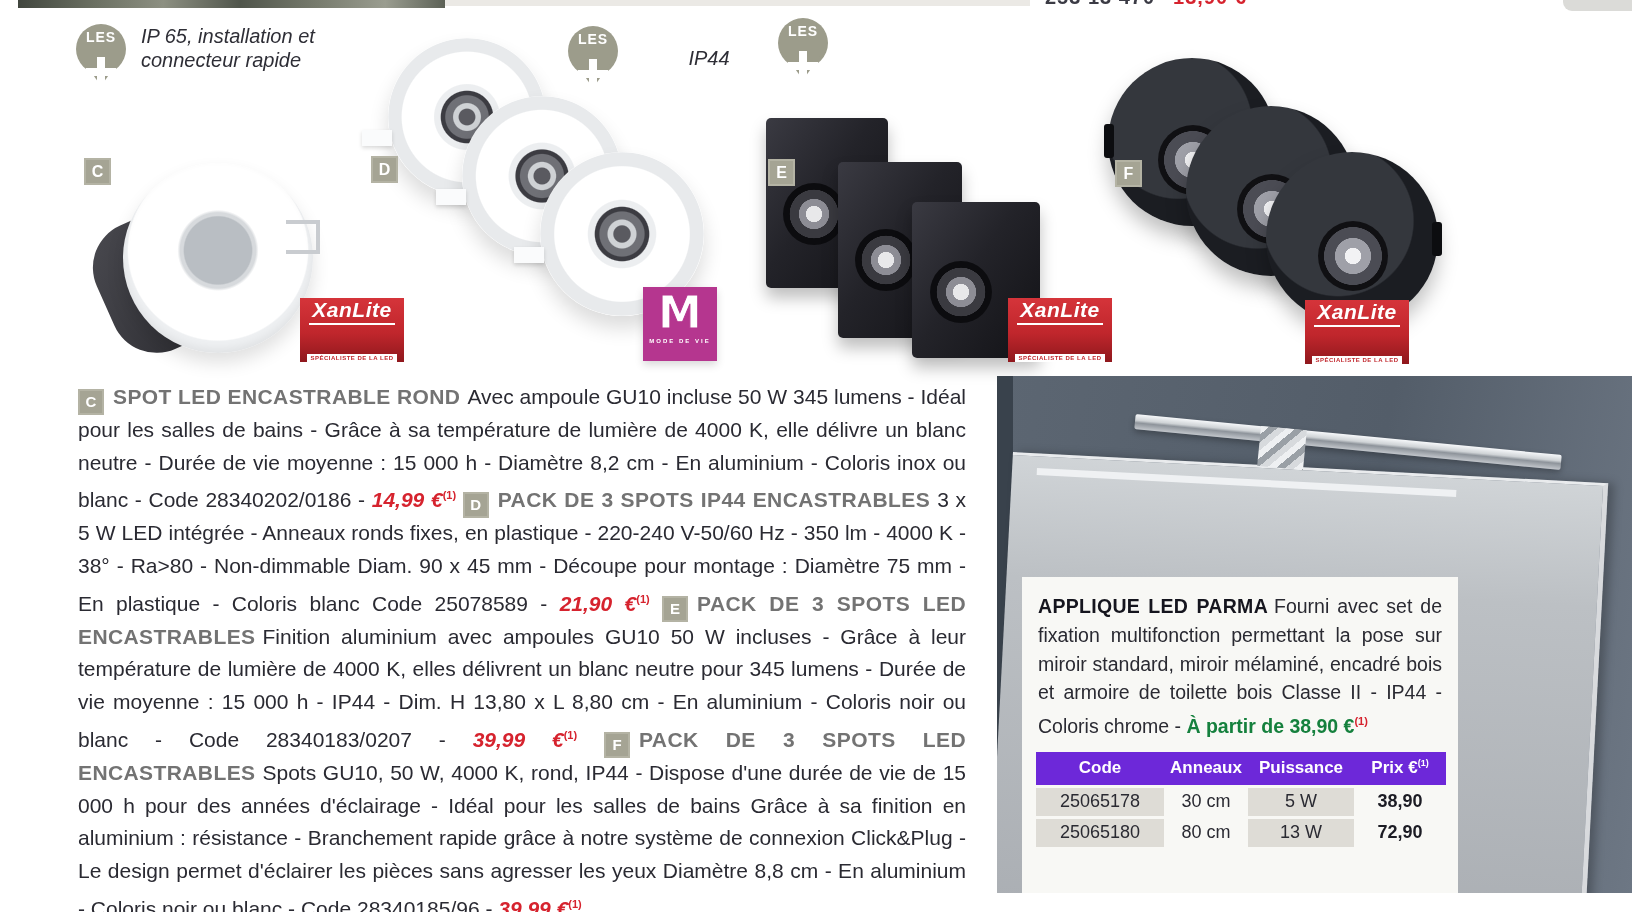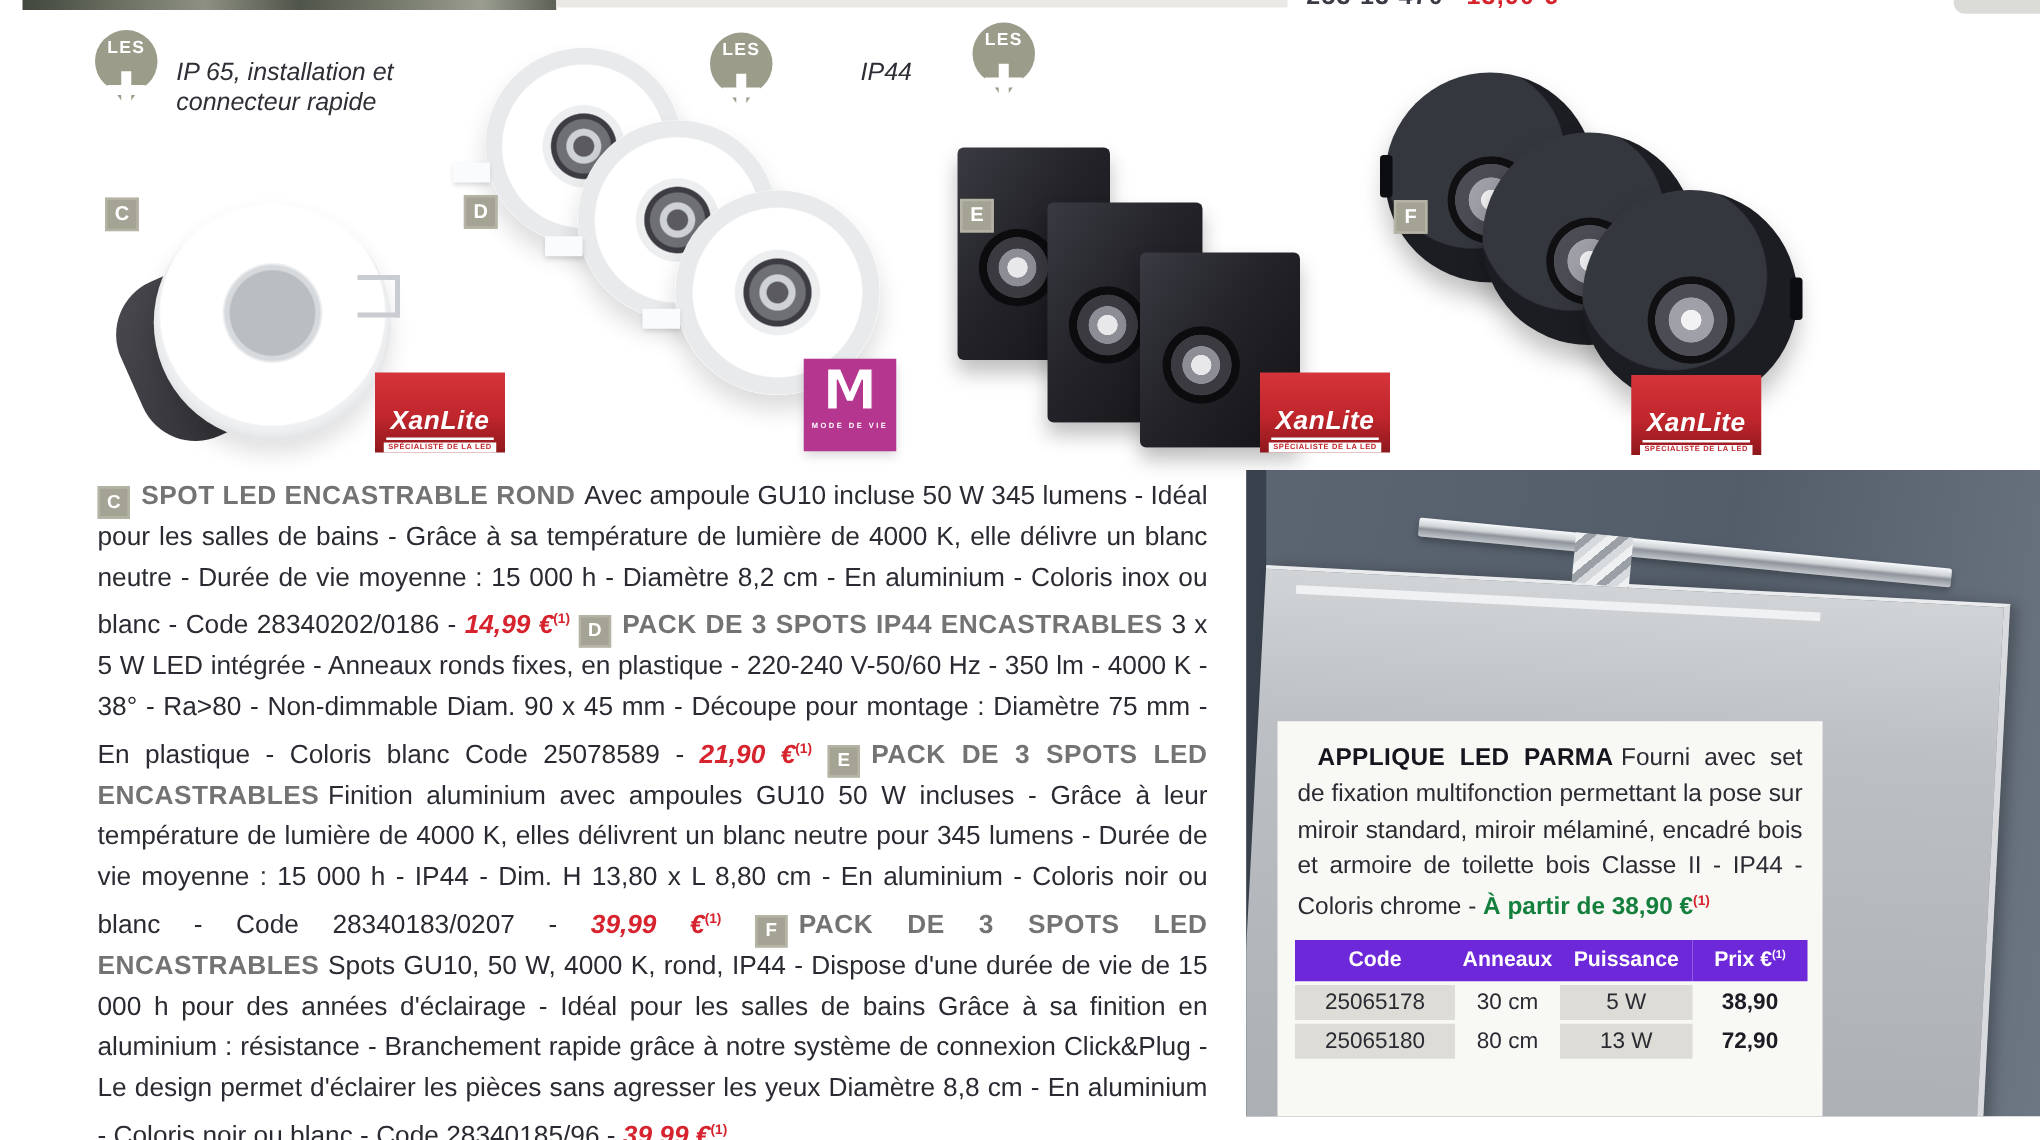--- a/index.html
+++ b/index.html
@@ -125,7 +125,7 @@
     <span class="les">LES</span>
     <span class="cross"></span>
   </div>
-  <div class="callout-text" style="left:141px;top:46px;width:180px;">IP 65, installation et connecteur rapide</div>
+  <div class="callout-text" style="left:141px;top:24px;width:180px;">IP 65, installation et connecteur rapide</div>
 
   <div class="pin" style="left:568px;top:26px;">
     <span class="les">LES</span>

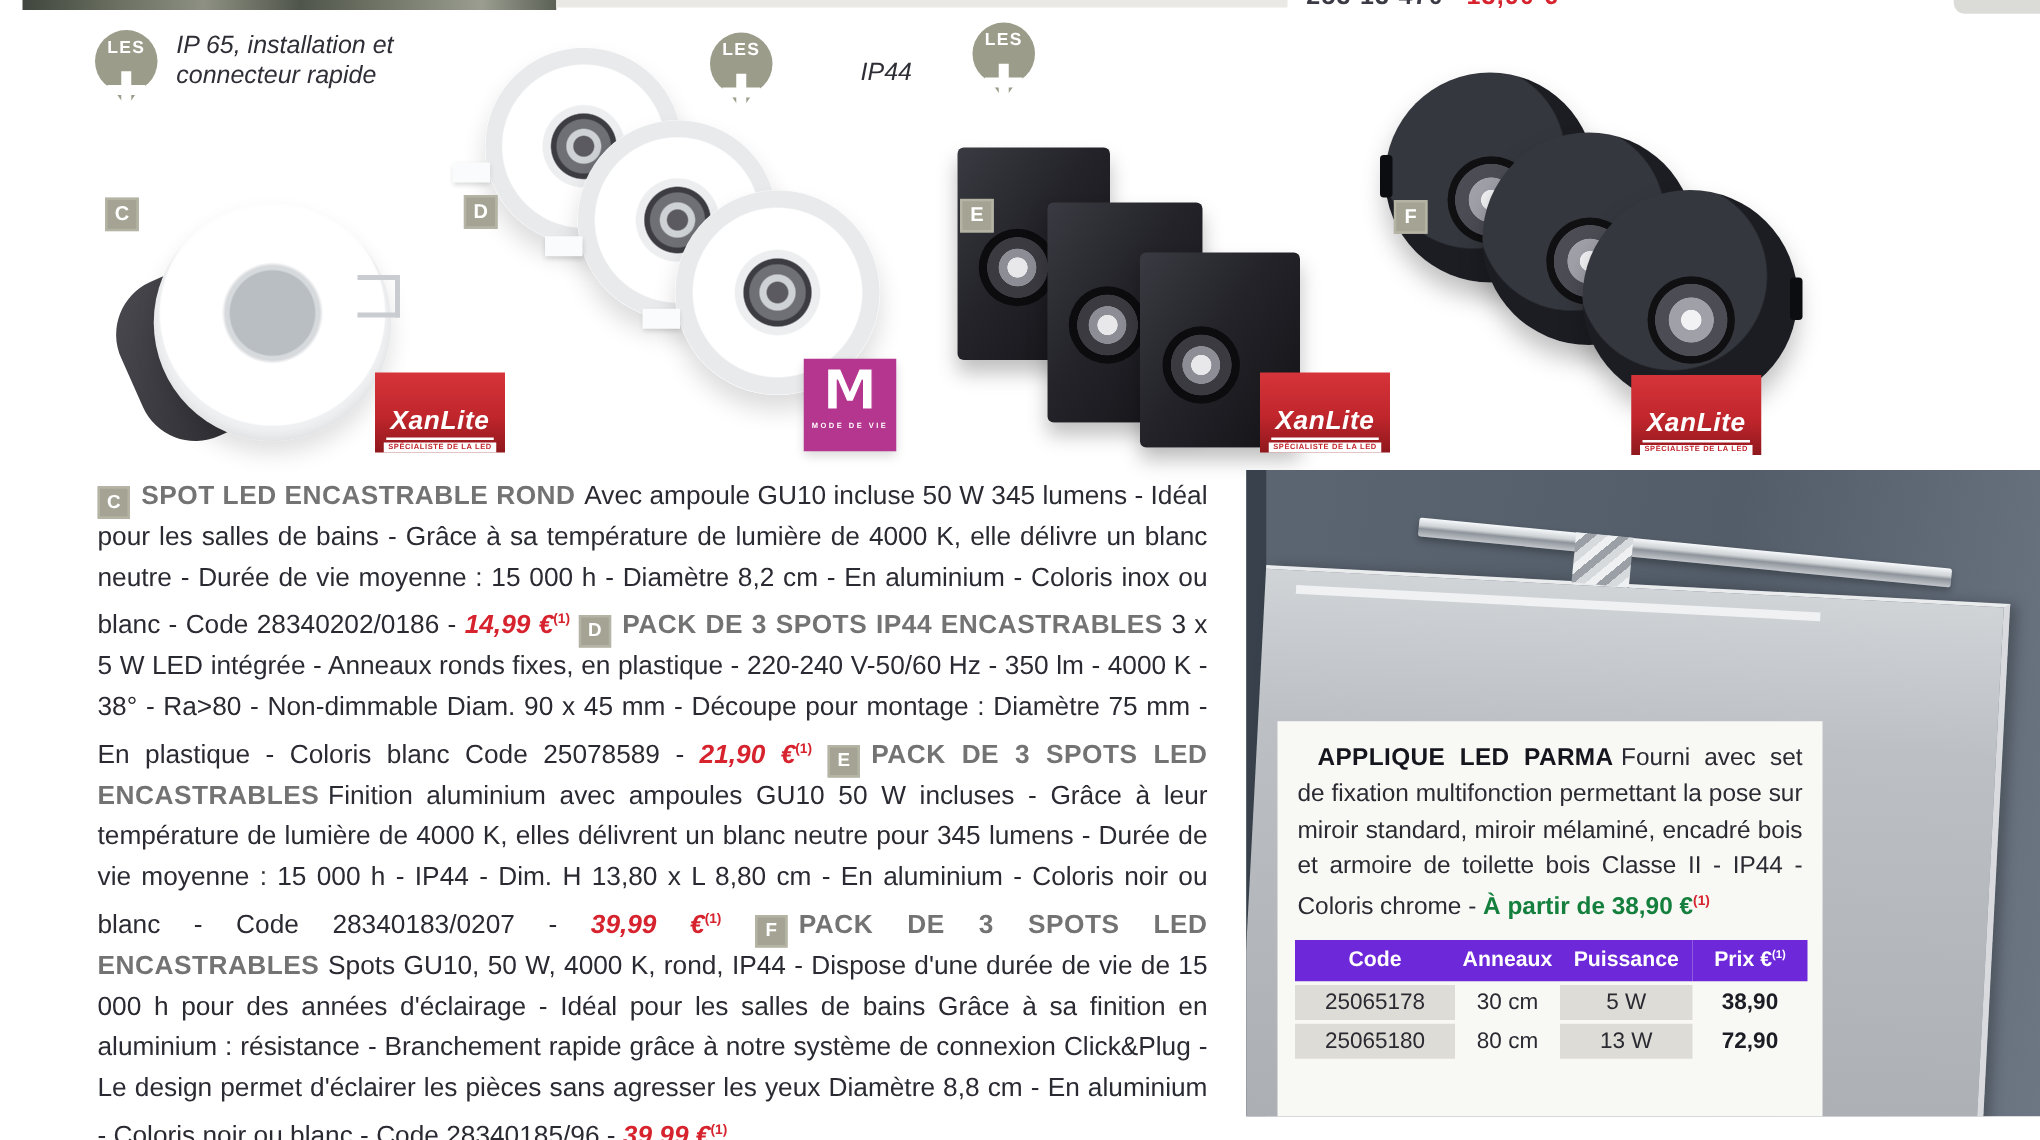--- a/index.html
+++ b/index.html
@@ -58,7 +58,7 @@
 
   
   .xanlite{position:absolute;width:104px;height:64px;background:linear-gradient(180deg,#d5343a 0%,#c0262c 55%,#8f181d 100%);
-    display:flex;flex-direction:column;align-items:center;justify-content:flex-end;}
+    display:flex;flex-direction:column;align-items:center;justify-content:space-between;}
   .xanlite .word{color:#fff;font-style:italic;font-weight:bold;font-size:21px;letter-spacing:.5px;
     border-bottom:2px solid #fff;padding:0 3px 1px;}
   .xanlite .tag{margin-top:2px;background:#fff;color:#c0262c;font-size:6px;font-weight:bold;

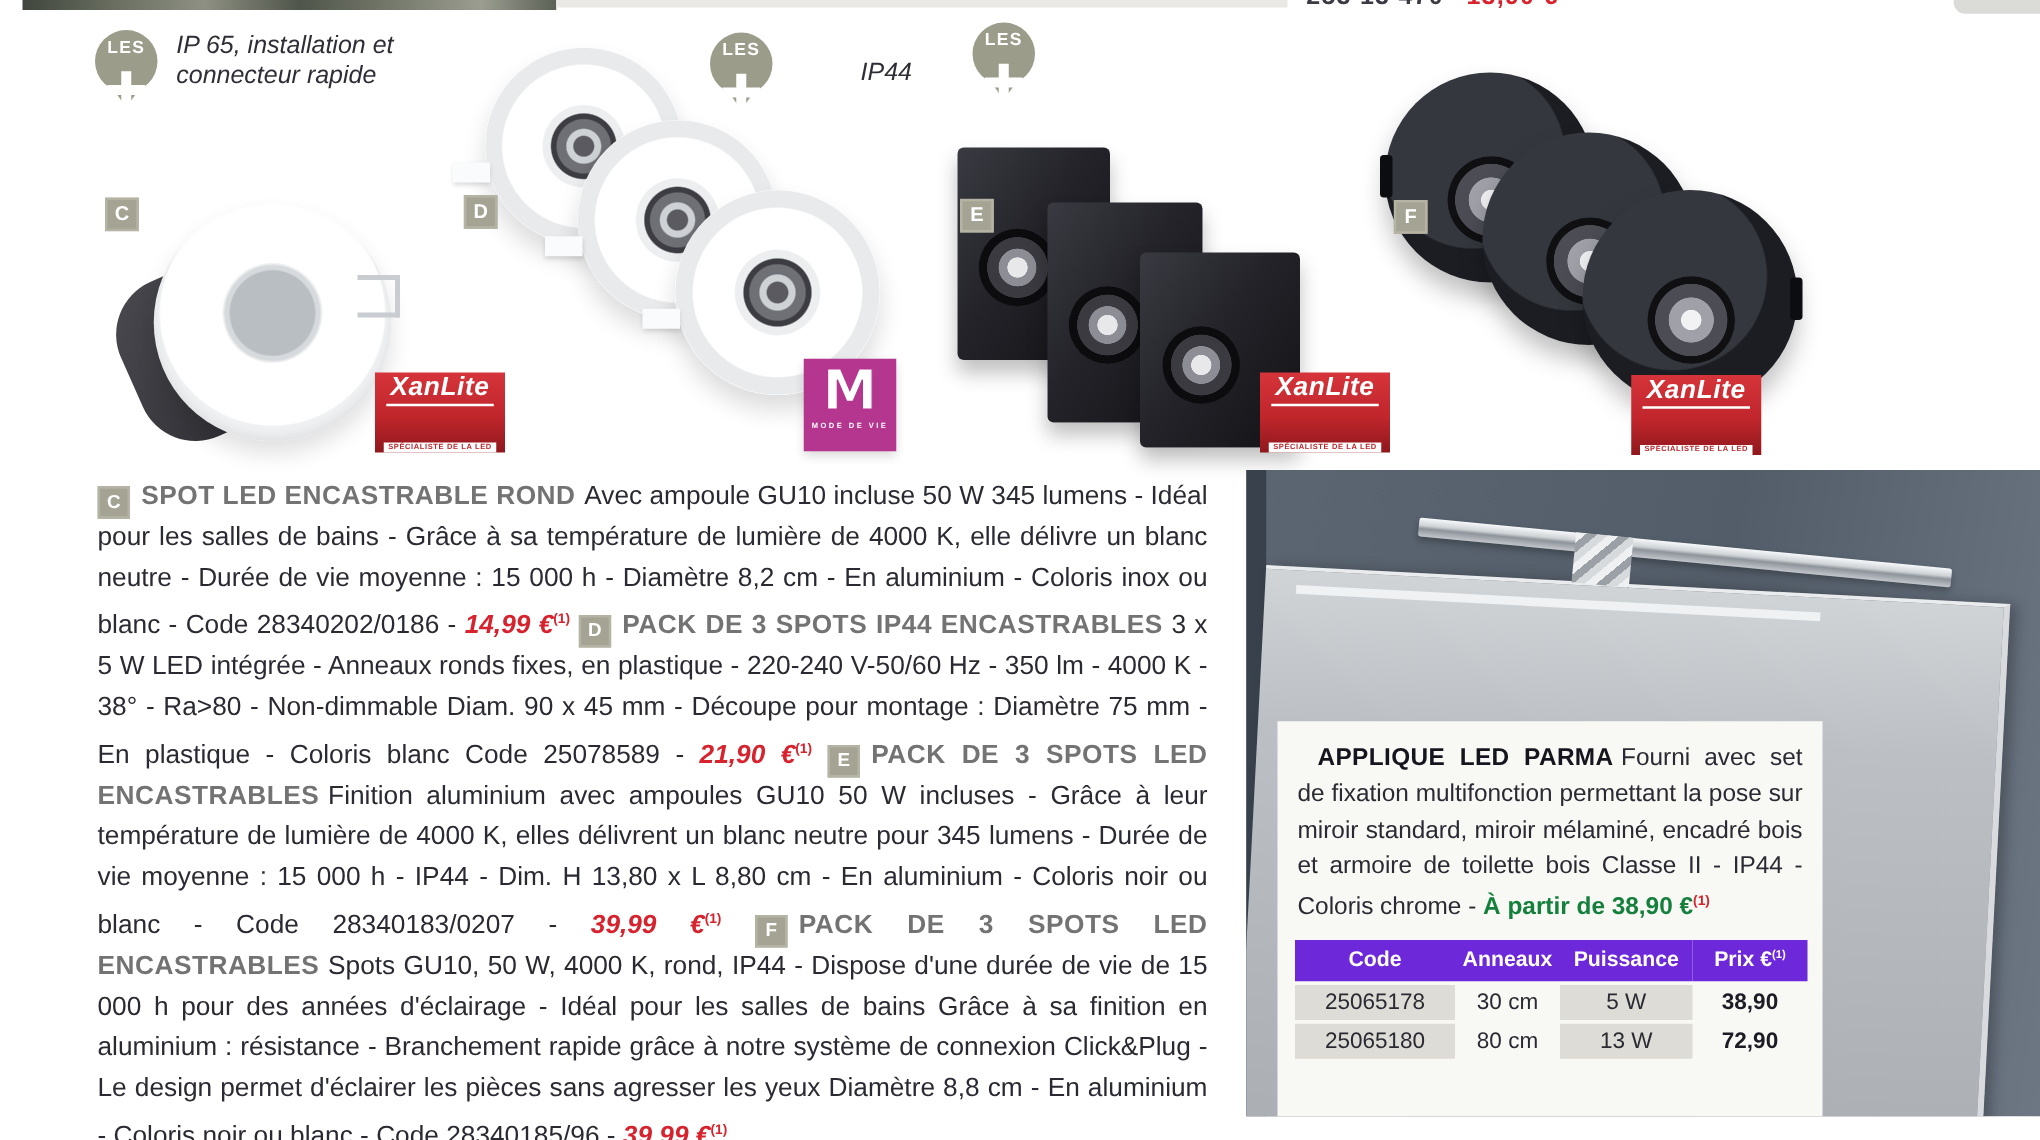--- a/index.html
+++ b/index.html
@@ -99,7 +99,7 @@
   
   .info-box{position:absolute;left:1022px;top:577px;width:436px;height:316px;background:#f8f8f5;}
   .applique-par{margin:15px 16px 0 16px;font-size:19.5px;line-height:28.8px;color:#2a2a32;text-align:justify;}
-  .applique-par .ttl{font-weight:bold;color:#15151e;letter-spacing:.3px;margin-right:6px;margin-left:16px;}
+  .applique-par .ttl{font-weight:bold;color:#15151e;letter-spacing:.3px;margin-right:6px;}
   .applique-par .red{font-weight:bold;color:#15803d;}
   .spec-table{margin:9px 0 0 14px;border-collapse:separate;border-spacing:0 3px;width:410px;}
   .spec-table th{background:#6d28d9;color:#fff;font-size:17px;font-weight:bold;padding:6px 0 7px;text-align:center;}

